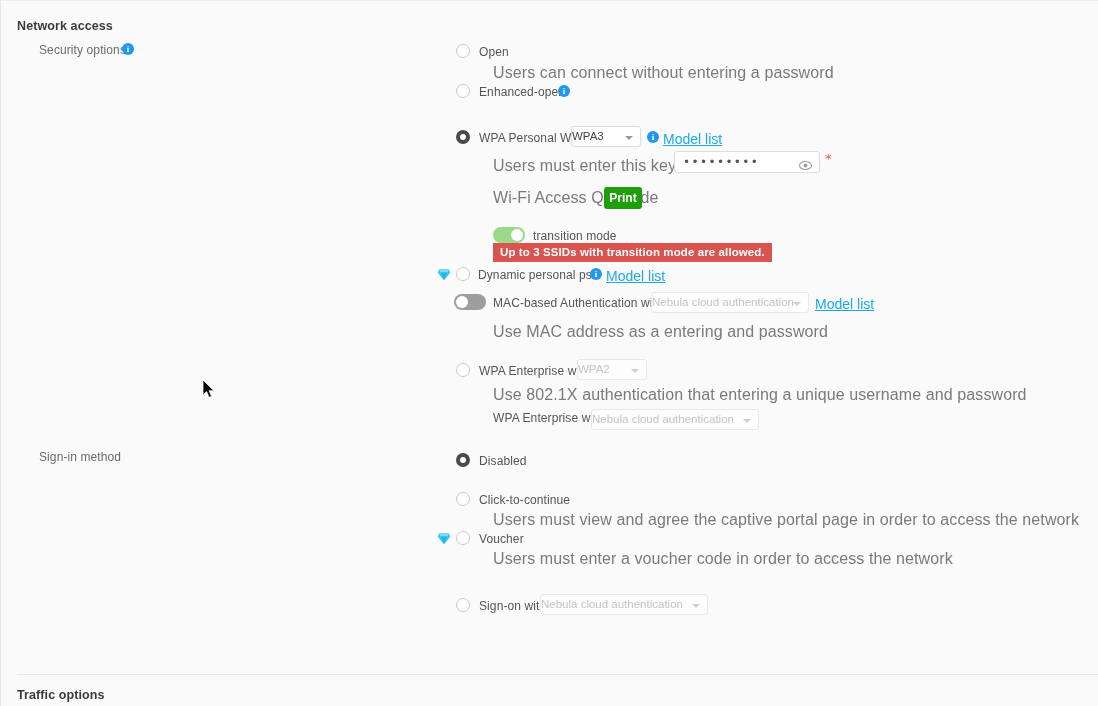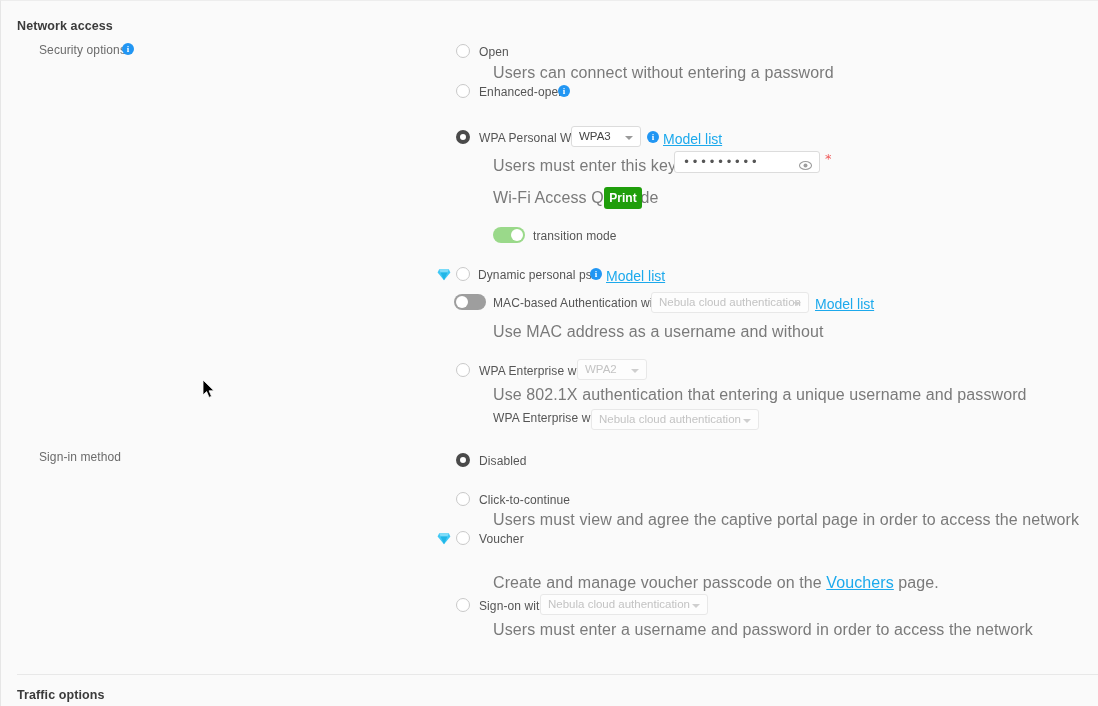--- a/index.html
+++ b/index.html
@@ -122,7 +122,6 @@
     color: #444;
     height: 21px;
     line-height: 19px;
-    padding-left: 7px;
   }
   .select.disabled {
     color: #c3c3c3;

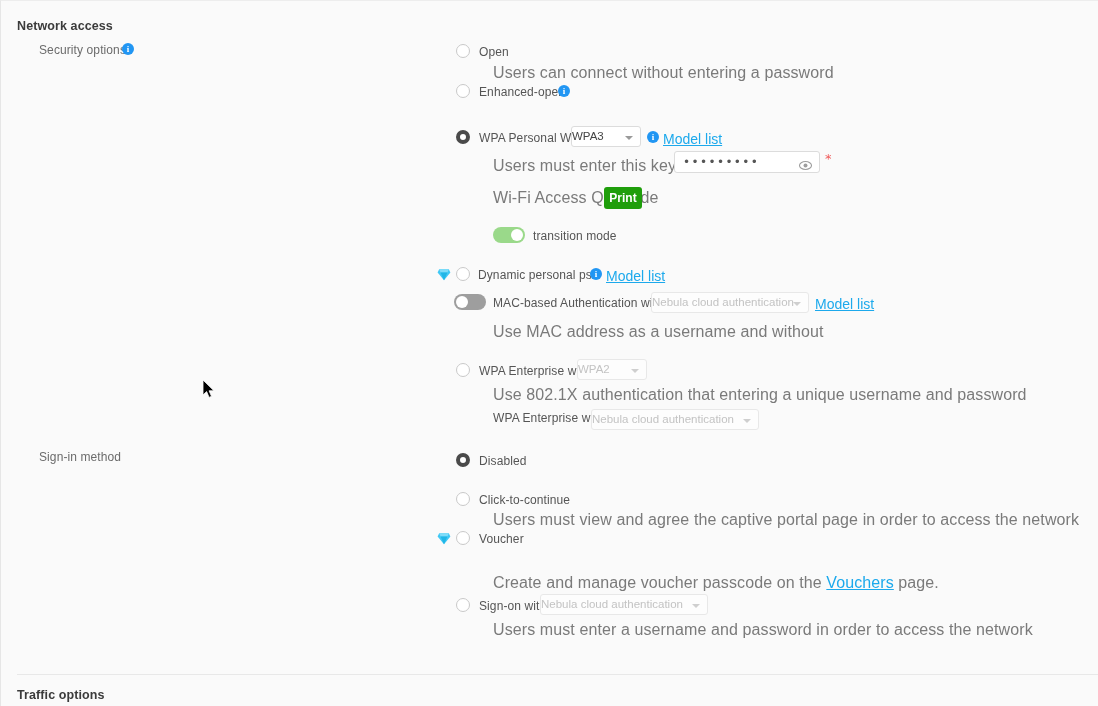--- a/index.html
+++ b/index.html
@@ -269,6 +269,7 @@
     <span class="knob"></span>
   </div>
   <div class="opt-label" style="left:532px; top:228px;">transition mode</div>
+  <div class="warn-banner" style="left:492px; top:242px;">Up to 3 SSIDs with transition mode are allowed.</div>
 
   <div class="gem-icon" style="left:436px; top:266px;">
     <svg width="14" height="13" viewBox="0 0 14 13">

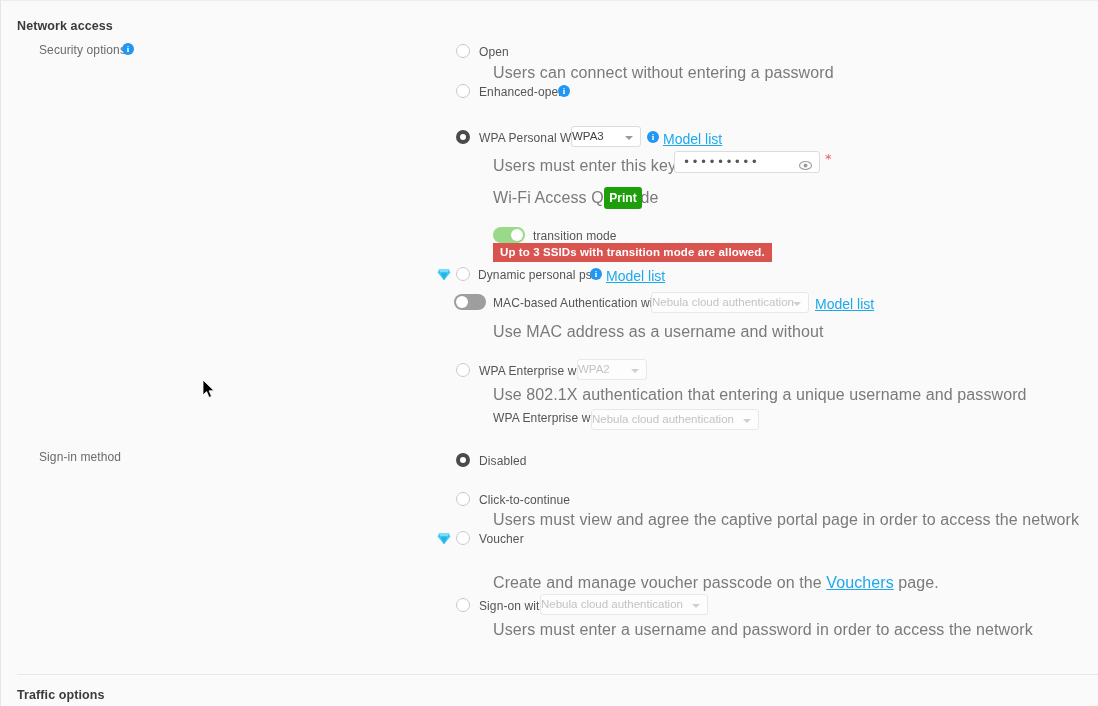--- a/index.html
+++ b/index.html
@@ -292,7 +292,7 @@
     <span class="caret"></span>
   </div>
   <div class="link" style="left:814px; top:295px;">Model list</div>
-  <div class="opt-desc" style="left:492px; top:322px;">Use MAC address as a username and without</div>
+  <div class="opt-desc" style="left:492px; top:322px;">Use MAC address as a entering and password</div>
 
   <div class="radio" style="left:455px; top:362px;"></div>
   <div class="opt-label" style="left:478px; top:363px;">WPA Enterprise with</div>

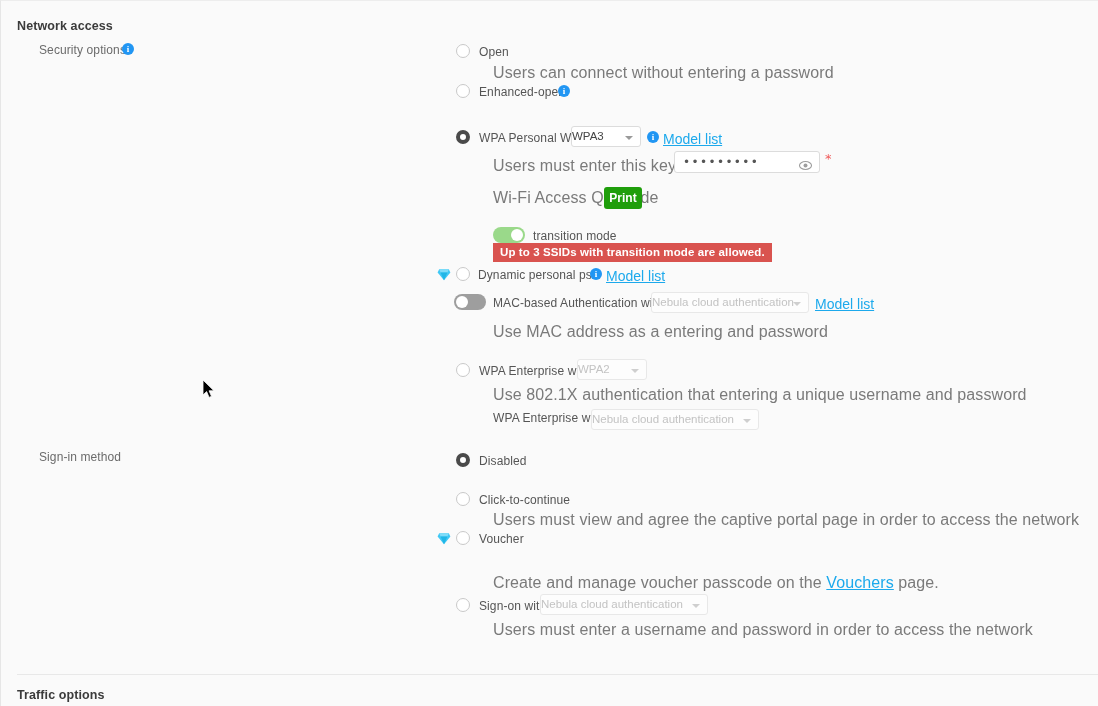--- a/index.html
+++ b/index.html
@@ -326,6 +326,7 @@
   </div>
   <div class="radio" style="left:455px; top:530px;"></div>
   <div class="opt-label" style="left:478px; top:531px;">Voucher</div>
+  <div class="opt-desc" style="left:492px; top:549px;">Users must enter a voucher code in order to access the network</div>
 
   <div class="opt-desc" style="left:492px; top:573px;">
     <span>Create and manage voucher passcode on the </span><span class="inline-link">Vouchers</span><span> page.</span>

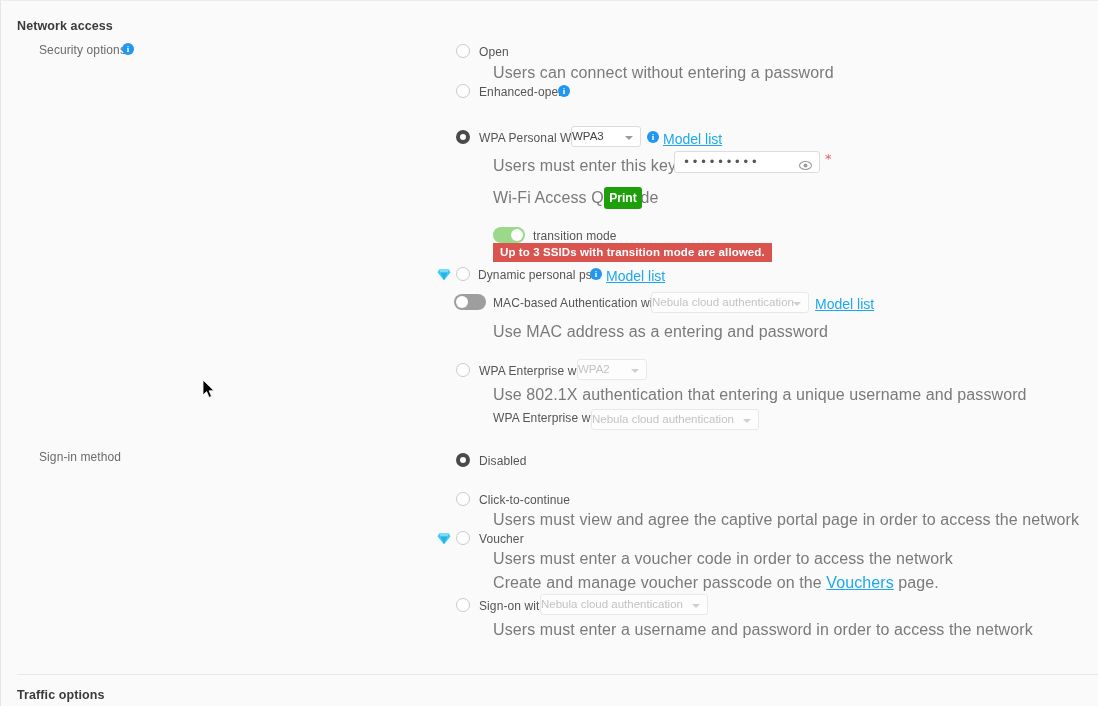--- a/index.html
+++ b/index.html
@@ -328,9 +328,6 @@
   <div class="opt-label" style="left:478px; top:531px;">Voucher</div>
   <div class="opt-desc" style="left:492px; top:549px;">Users must enter a voucher code in order to access the network</div>
 
-  <div class="opt-desc" style="left:492px; top:573px;">
-    <span>Create and manage voucher passcode on the </span><span class="inline-link">Vouchers</span><span> page.</span>
-  </div>
 
   <div class="radio" style="left:455px; top:597px;"></div>
   <div class="opt-label" style="left:478px; top:598px;">Sign-on with</div>

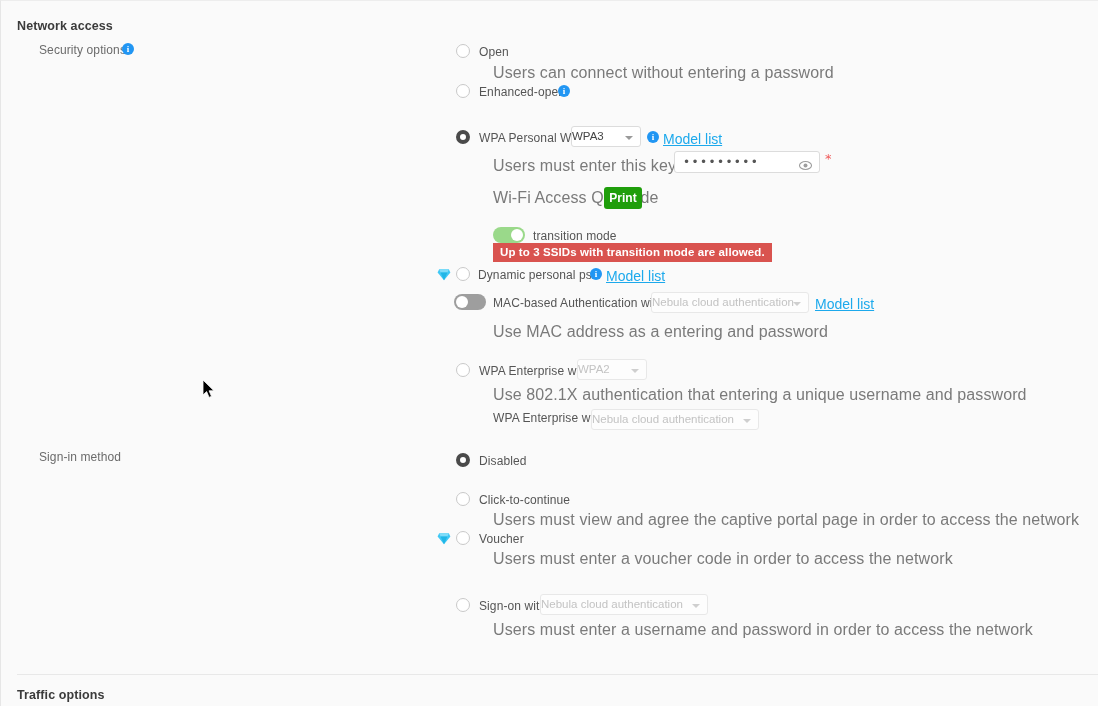--- a/index.html
+++ b/index.html
@@ -335,7 +335,6 @@
     <span>Nebula cloud authentication</span>
     <span class="caret"></span>
   </div>
-  <div class="opt-desc" style="left:492px; top:620px;">Users must enter a username and password in order to access the network</div>
 
   <div class="divider" style="top:673px;"></div>
   <div class="section-title" style="left:16px; top:687px;">Traffic options</div>

